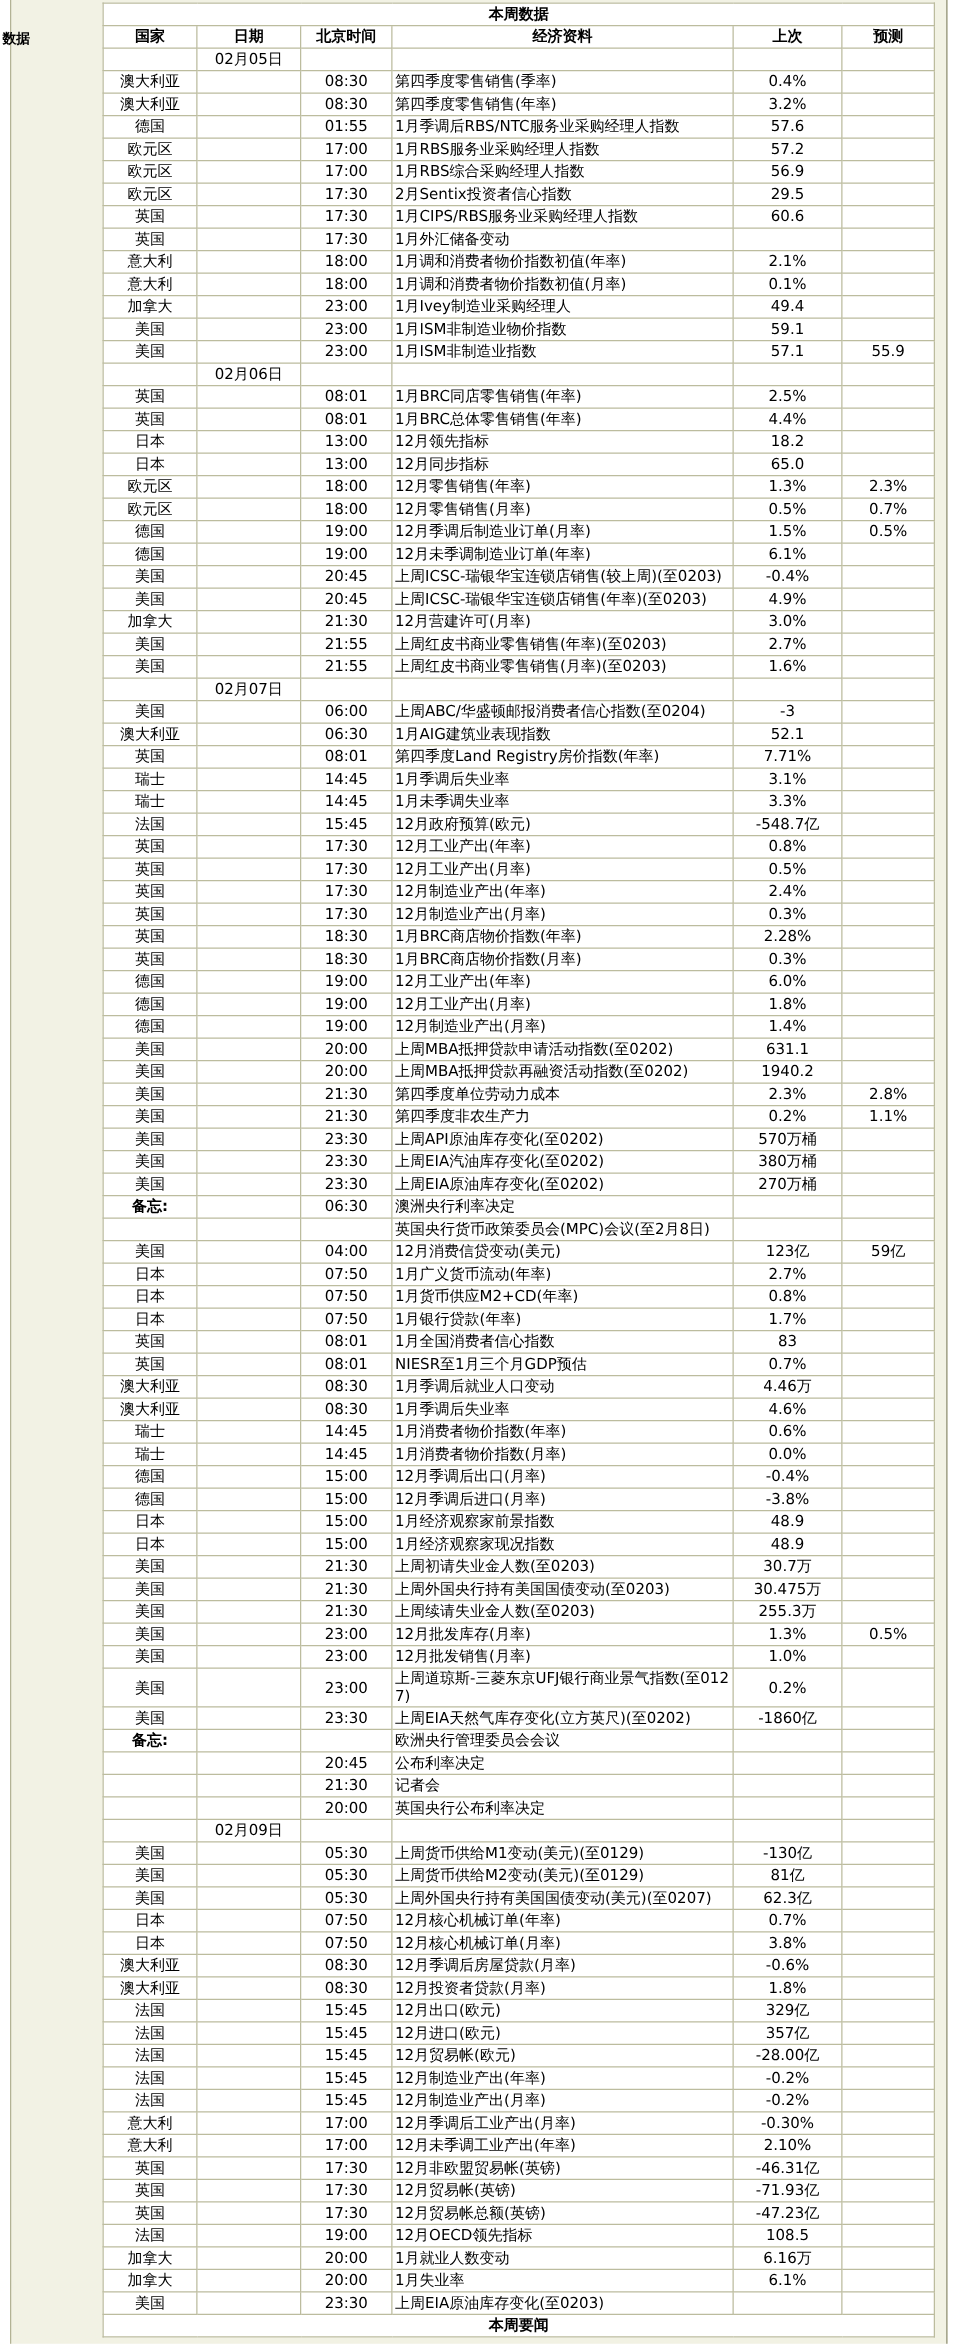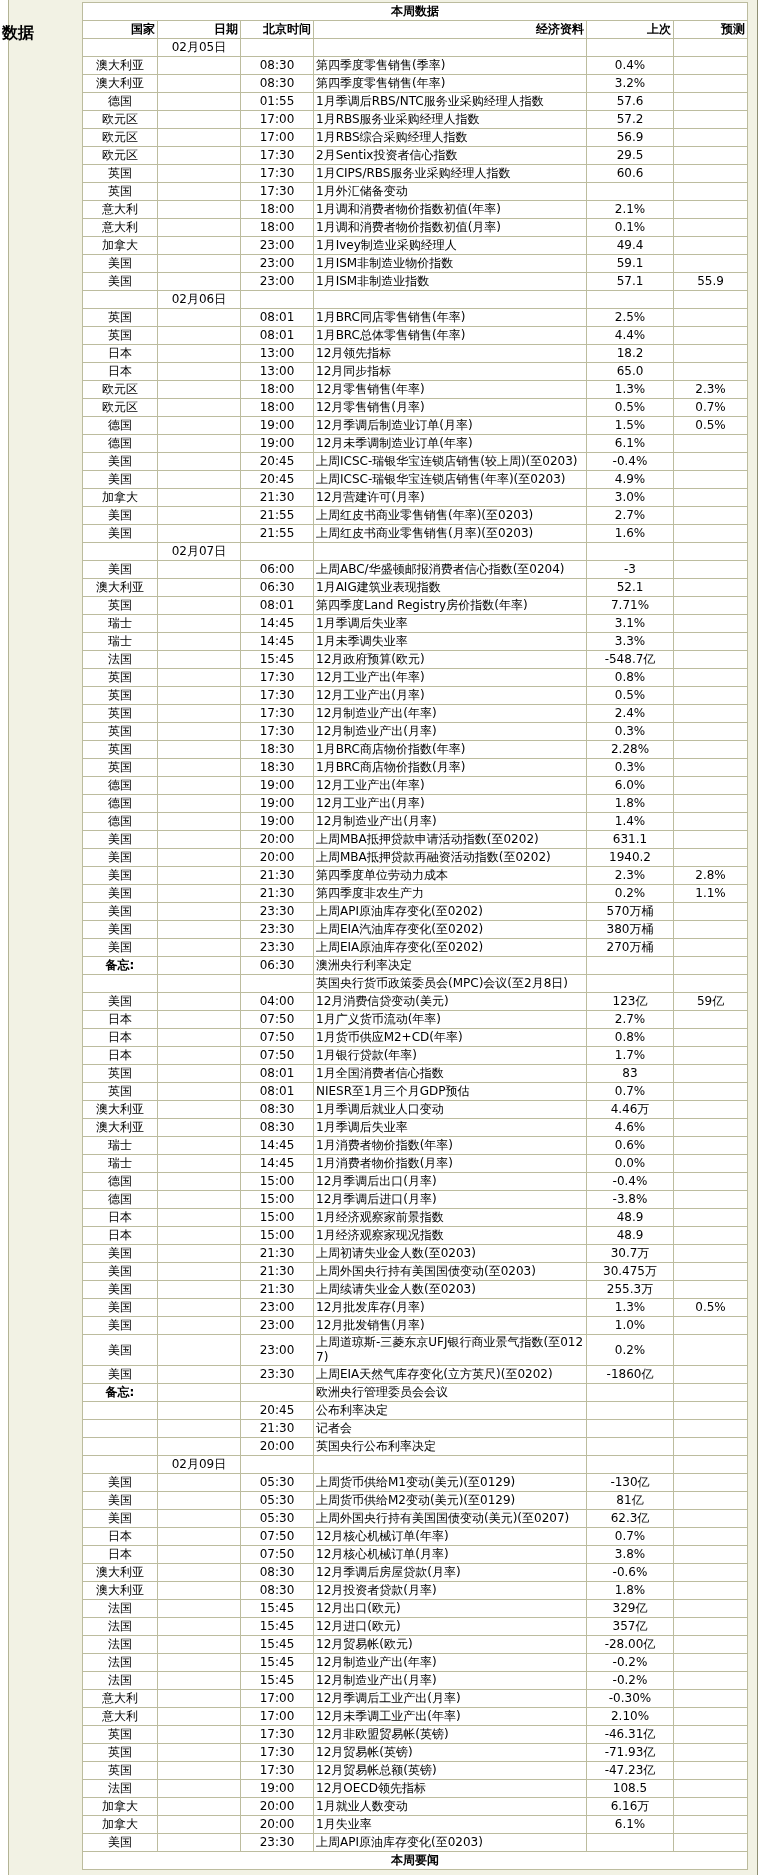--- a/index.html
+++ b/index.html
@@ -13,7 +13,7 @@
     box-sizing:border-box;
   }
   .left-label{
-    position:absolute;left:2px;top:23px;font-size:16px;font-weight:bold;z-index:3;
+    position:absolute;left:2px;top:23px;font-size:11px;font-weight:bold;z-index:3;
   }
   table.calendar{
     position:absolute;left:82px;top:2px;width:665px;z-index:2;

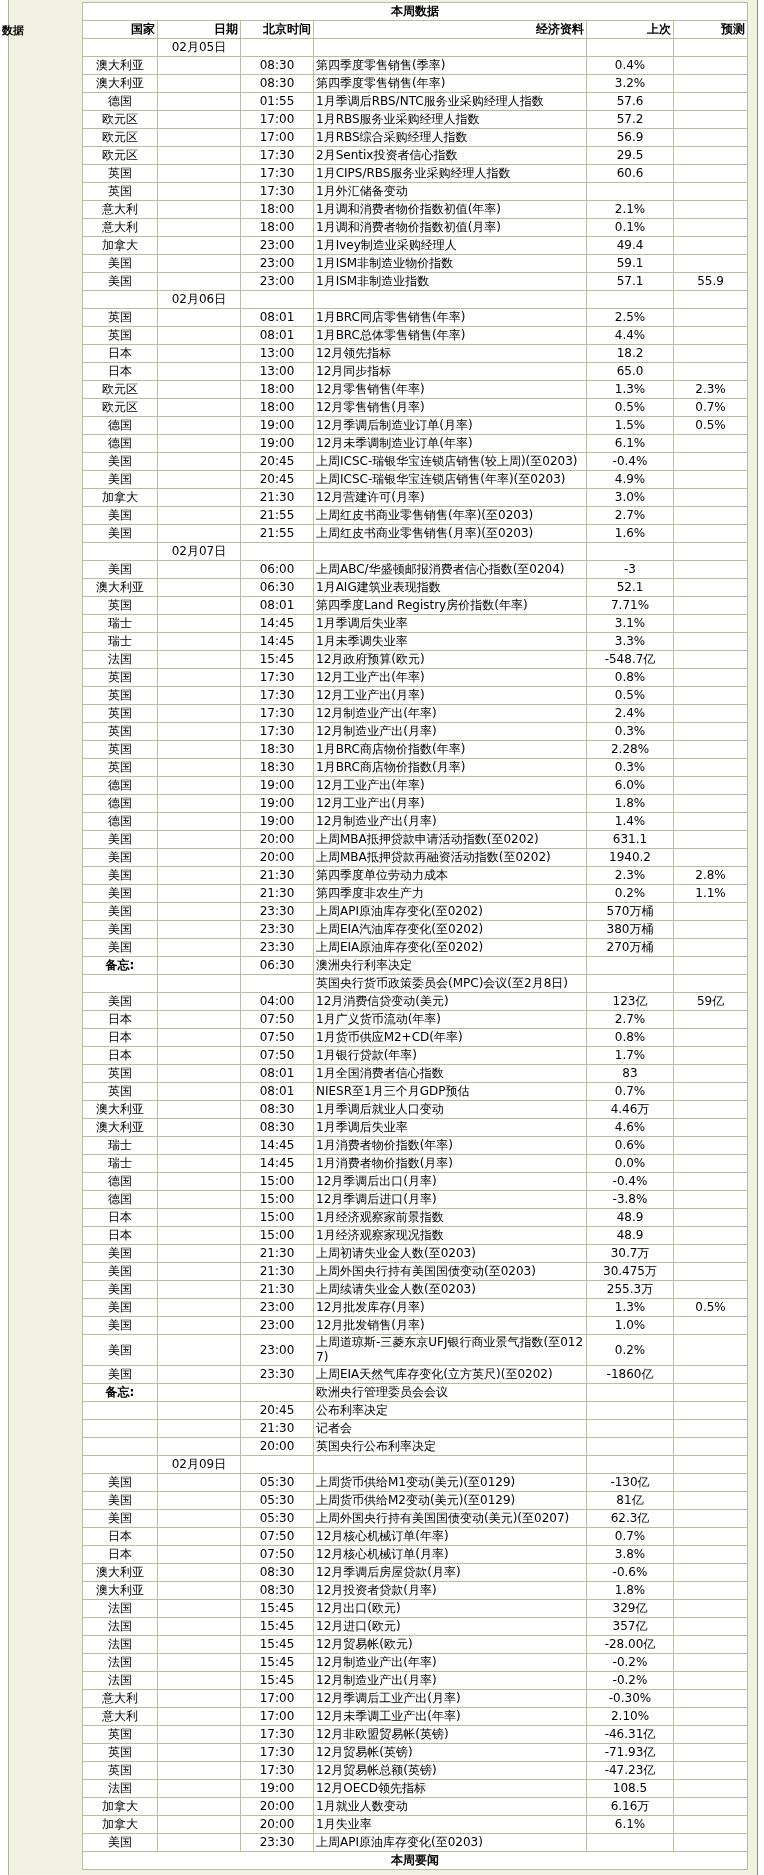--- a/index.html
+++ b/index.html
@@ -25,7 +25,7 @@
     padding:0 2px;overflow:hidden;word-break:break-all;
     background:#ffffff;vertical-align:middle;
   }
-  table.calendar th{font-weight:bold;text-align:right;}
+  table.calendar th{font-weight:bold;text-align:center;}
   .title-cell{font-weight:bold;text-align:center;}
   .c{text-align:center;}
   .l{text-align:left;}

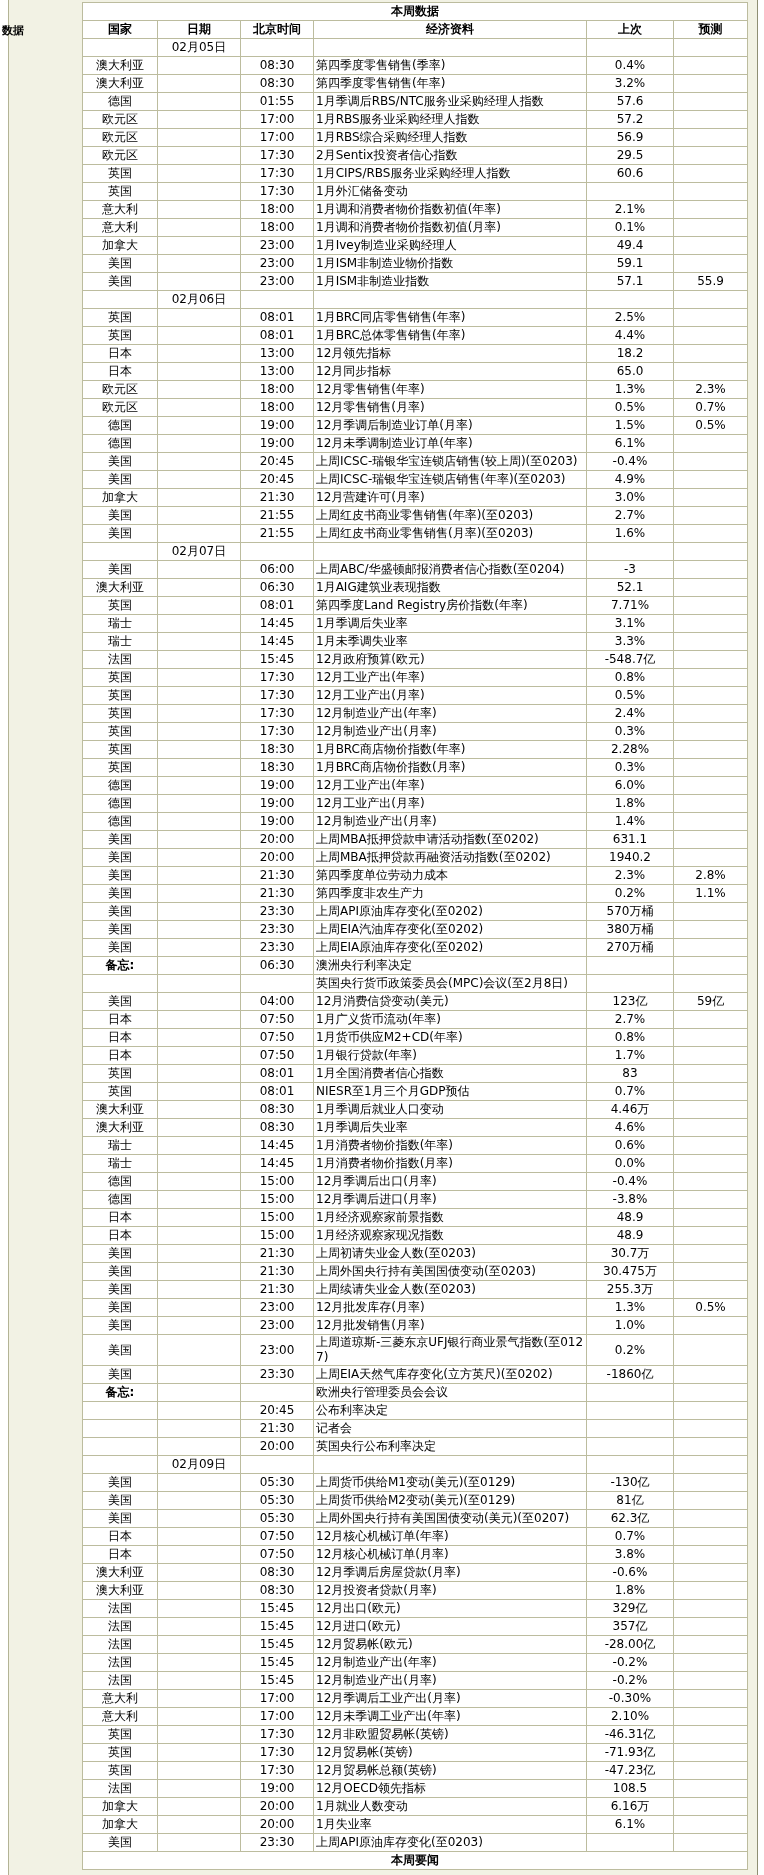--- a/index.html
+++ b/index.html
@@ -857,7 +857,7 @@
         <td class="c">美国</td>
         <td class="c"></td>
         <td class="c">23:30</td>
-        <td class="l">上周API原油库存变化(至0203)</td>
+        <td class="l">上周EIA原油库存变化(至0203)</td>
         <td class="c"></td>
         <td class="c"></td>
       </tr>

